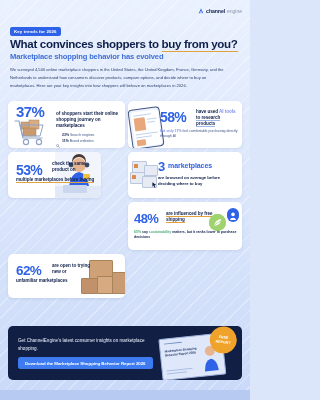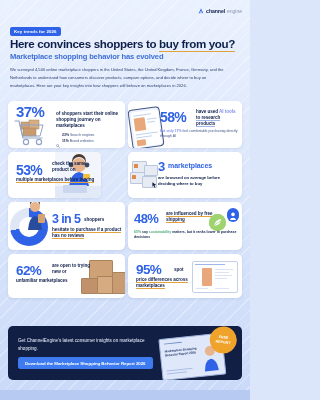--- a/index.html
+++ b/index.html
@@ -198,7 +198,7 @@
 
   <div class="kicker">Key trends for 2026</div>
 
-  <h1 class="title"><span>Here convinces shoppers to </span><span class="ul">buy from you?</span></h1>
+  <h1 class="title"><span>What convinces shoppers to </span><span class="ul">buy from you?</span></h1>
 
   <h2 class="subtitle">Marketplace shopping behavior has evolved</h2>
 

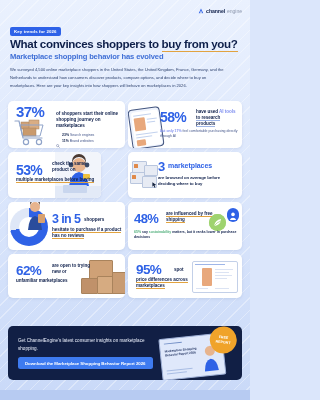--- a/index.html
+++ b/index.html
@@ -292,22 +292,6 @@
       </svg>
   </div>
 
-  <div class="card" id="c5">
-    <div class="donut">
-        <div class="donut-in"></div>
-      </div>
-    <div class="person5">
-      <svg viewBox="0 0 26 34" width="26" height="34">
-        <circle cx="13" cy="7" r="5" fill="#e7b48e"></circle>
-        <path d="M8 6 a5 5 0 0 1 10 0 v-2 a5 5 0 0 0 -10 0 z" fill="#3b2d26"></path>
-        <path d="M6 30 q1-13 7-14 q6 1 7 14 z" fill="#2a4c9c"></path>
-        <rect x="16" y="14" width="7" height="9" rx="1" fill="#d8a170"></rect>
-      </svg>
-    </div>
-    <div class="stat-num">3 in 5</div>
-    <div class="stat-txt">shoppers</div>
-    <div class="stat-txt l2"><span class="uline">hesitate to purchase if a product has no reviews</span></div>
-  </div>
 
   <div class="card" id="c6">
     <div class="leaf">

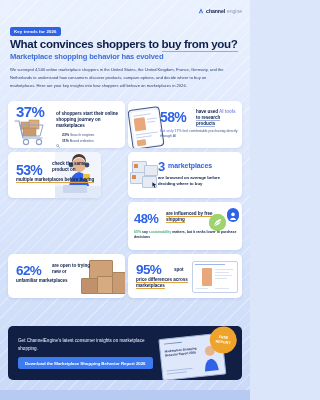--- a/index.html
+++ b/index.html
@@ -325,21 +325,6 @@
     <div class="stat-txt l2">unfamiliar marketplaces</div>
   </div>
 
-  <div class="card" id="c8">
-    <div class="lap">
-      <div class="lln" style="left:2px;top:2px;width:30px;background:#9fb6e8;"></div>
-      <div class="lbx" style="left:9px;top:6px;width:10px;height:18px;"></div>
-      <div class="lln" style="left:22px;top:7px;width:18px;"></div>
-      <div class="lln" style="left:22px;top:10px;width:14px;"></div>
-      <div class="lln" style="left:22px;top:13px;width:17px;"></div>
-      <div class="lln" style="left:22px;top:16px;width:12px;"></div>
-      <div class="lln" style="left:3px;top:26px;width:12px;"></div>
-      <div class="lln" style="left:22px;top:26px;width:14px;"></div>
-    </div>
-    <div class="stat-num">95%</div>
-    <div class="stat-txt">spot</div>
-    <div class="stat-txt l2"><span class="uline">price differences across marketplaces</span></div>
-  </div>
 
   <div class="cta">
     <div class="cta-txt">Get ChannelEngine's latest consumer insights on marketplace shopping.</div>

